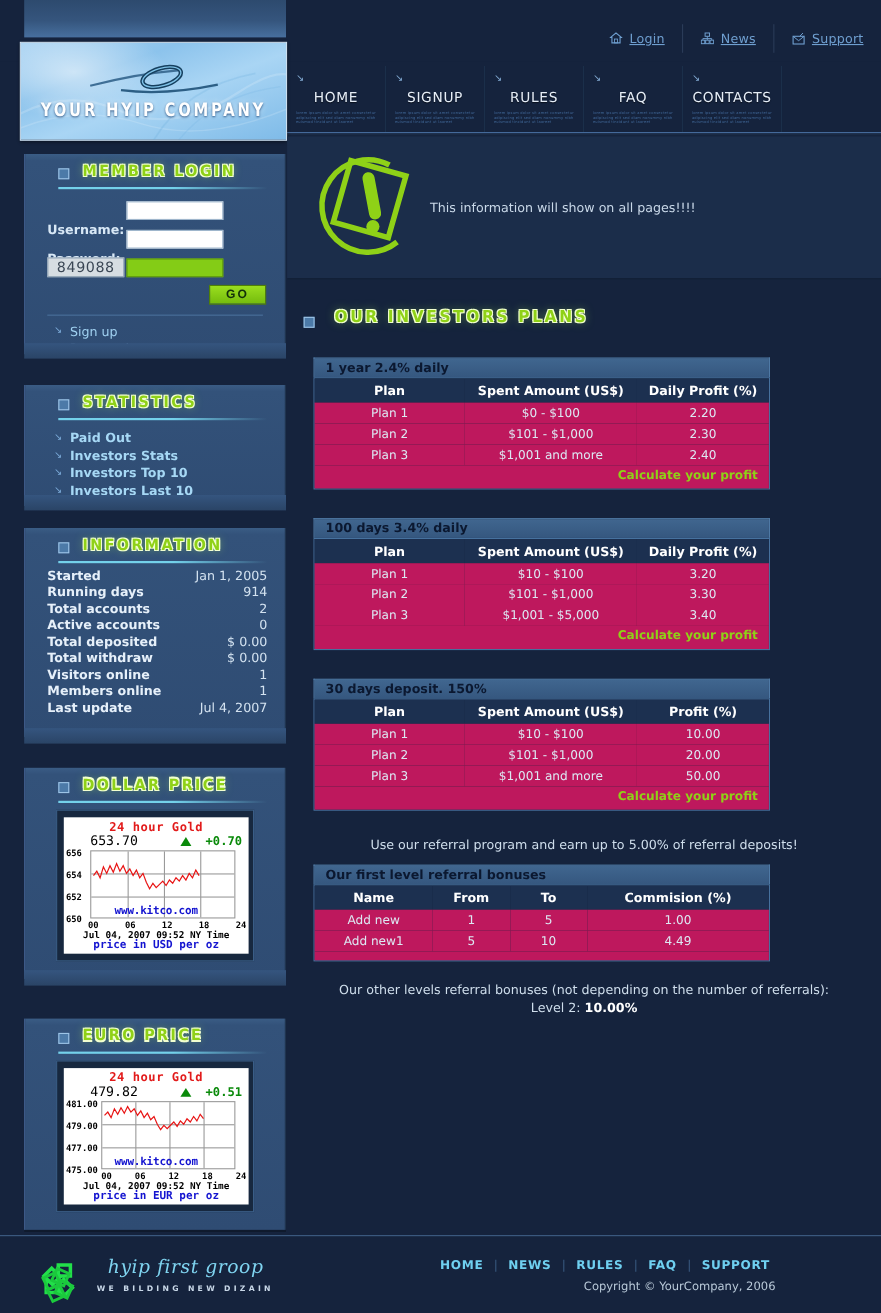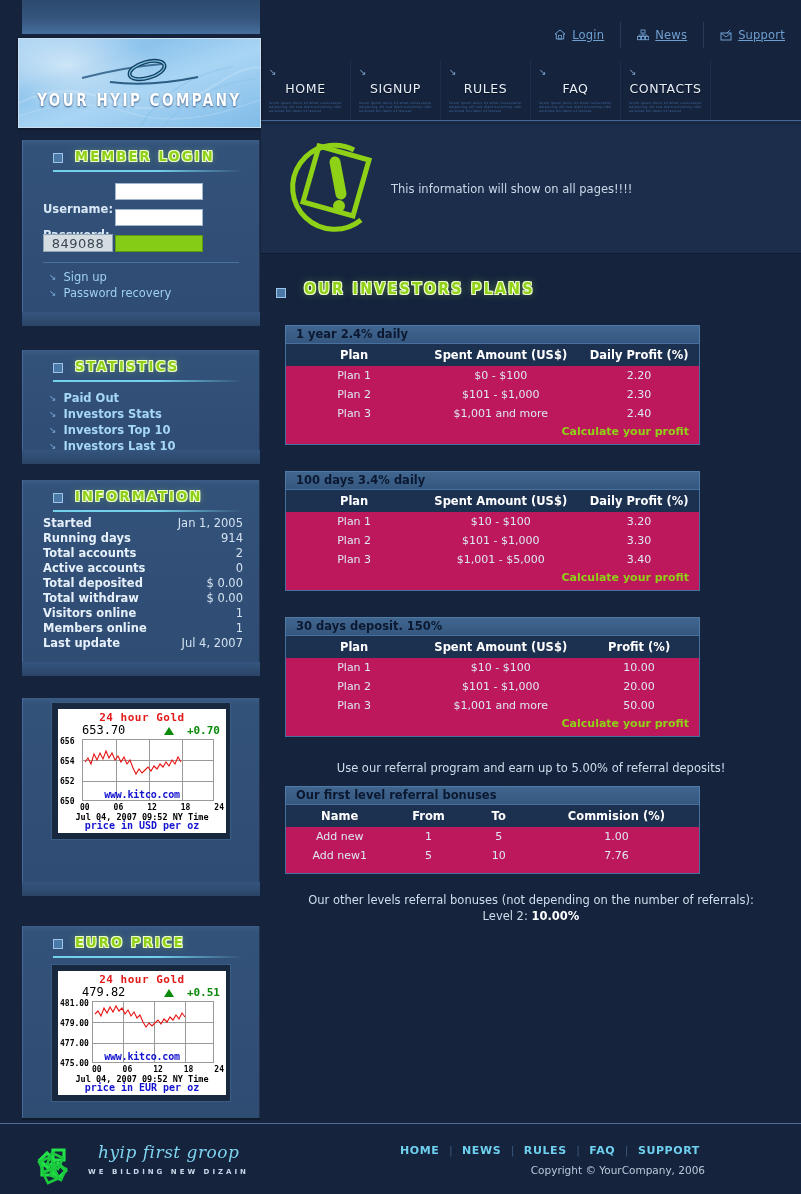--- a/index.html
+++ b/index.html
@@ -343,6 +343,9 @@
     <div class="frow">
       <span class="fcapt">849088</span>
       <input class="fgreen" type="text" style="margin-left: 2px;" value="">
+    </div>
+    <div class="frow" style="justify-content:flex-end; padding-right:17px; height:20px;">
+      <button class="gobtn">GO</button>
     </div>
 
     <div class="hr-soft"></div>

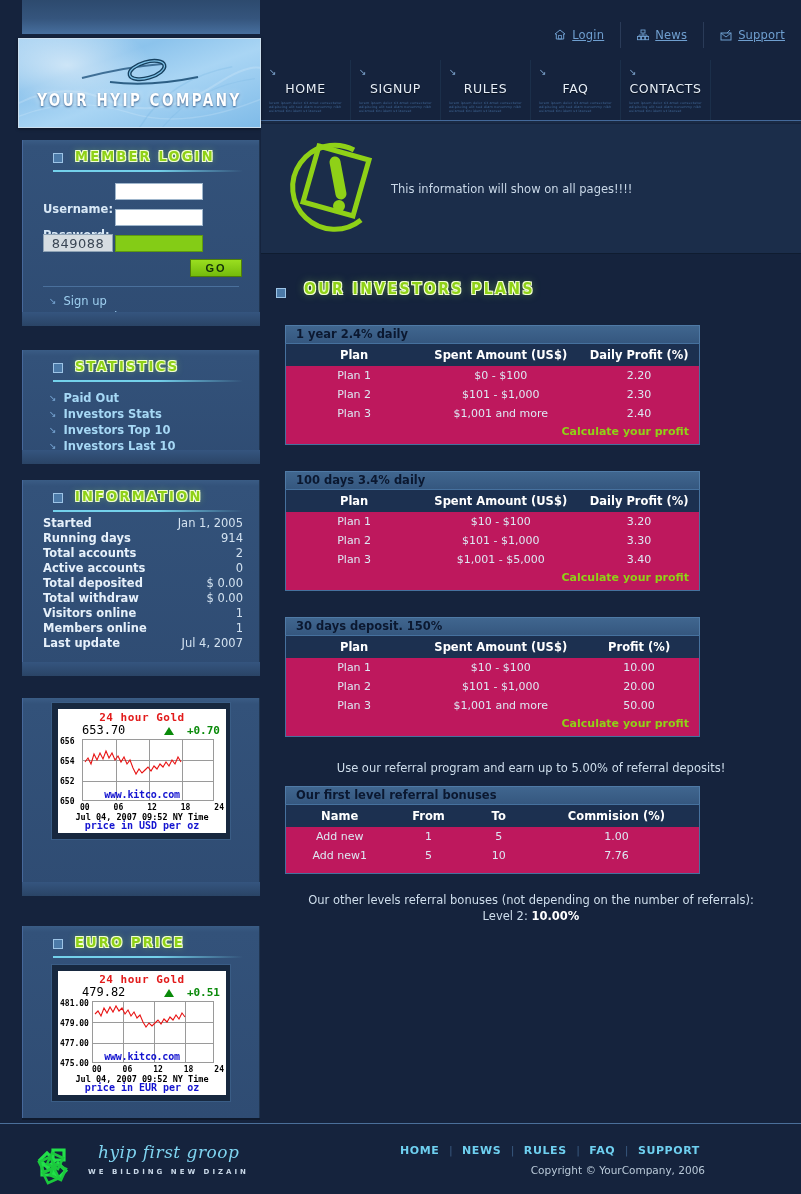--- a/index.html
+++ b/index.html
@@ -435,6 +435,11 @@
   <div class="pn-bottom" style="top:662px;"></div>
 
   <div class="pn" style="top:698px; height:192px;">
+    <div class="pn-head">
+      <span class="pn-sq"></span>
+      <span class="pn-title">DOLLAR PRICE</span>
+      <span class="pn-rule"></span>
+    </div>
     <div class="kitframe">
       <div class="kit">
         <div class="t1">24 hour Gold</div>

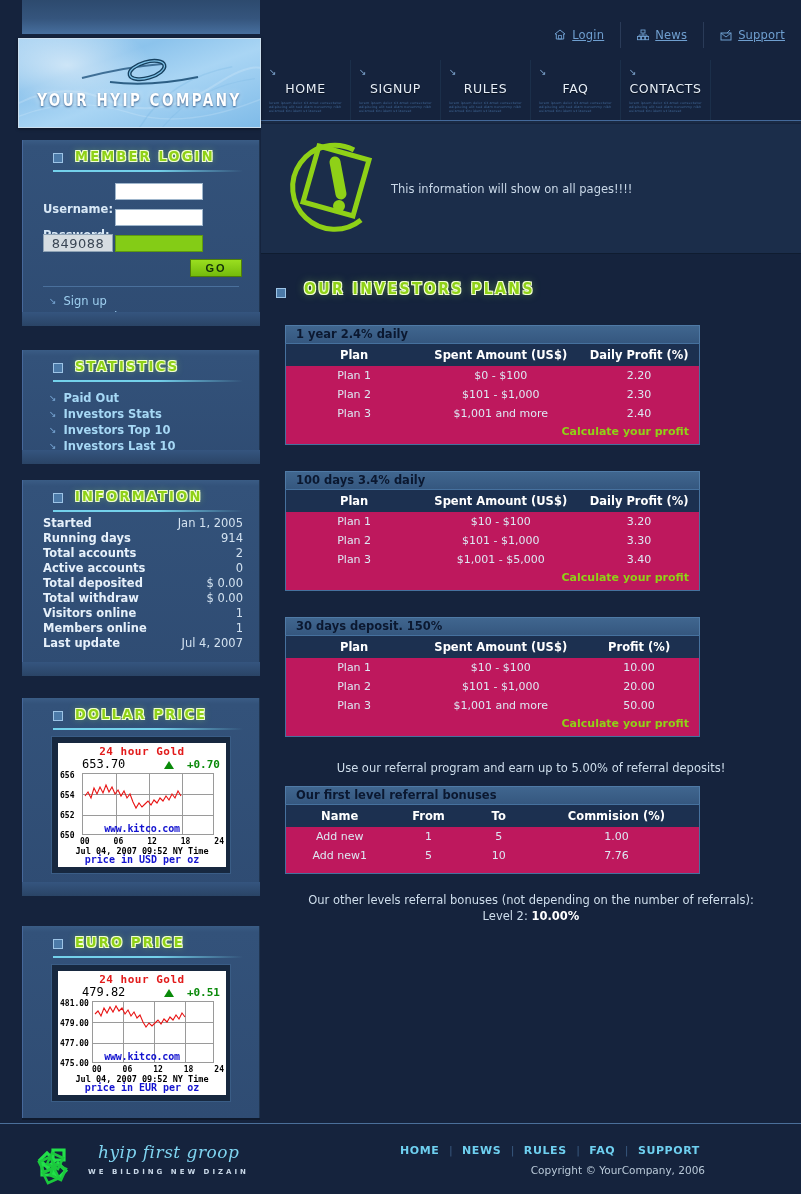--- a/index.html
+++ b/index.html
@@ -655,7 +655,7 @@
               <td>Add new1</td>
               <td>5</td>
               <td>10</td>
-              <td>7.76</td>
+              <td>4.49</td>
             </tr>
       <tr>
               <td colspan="4" style="height:8px"></td>

